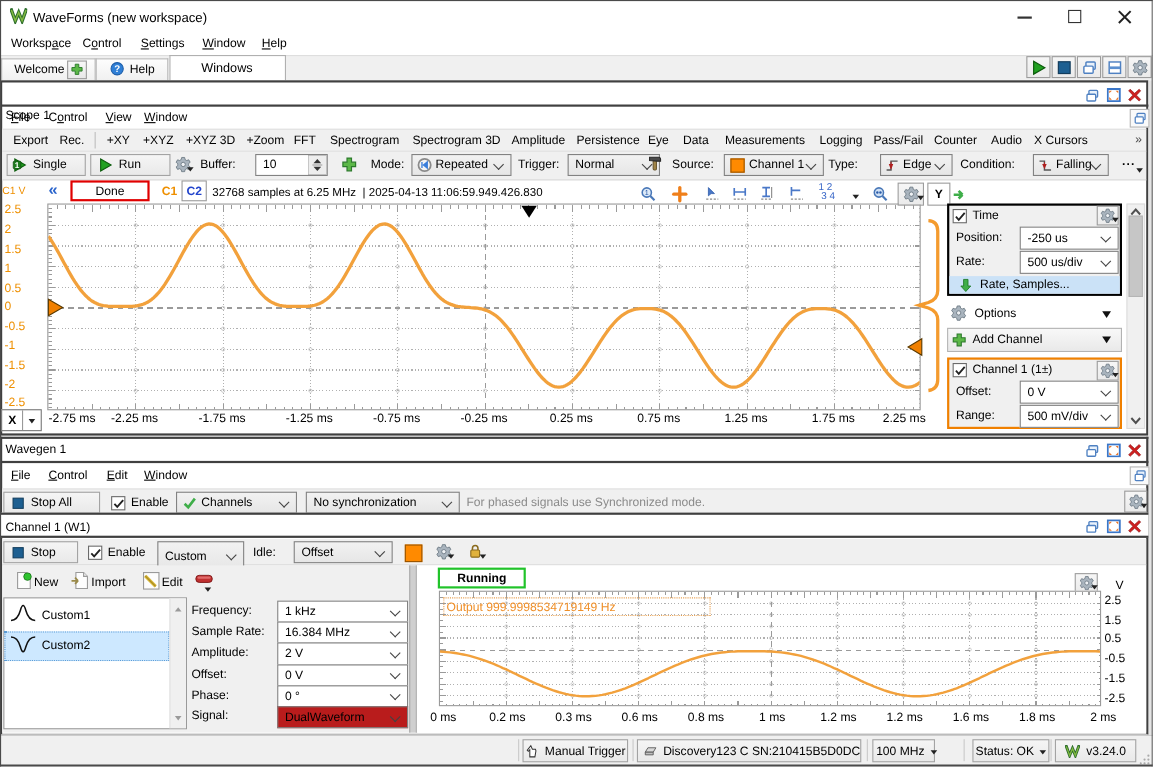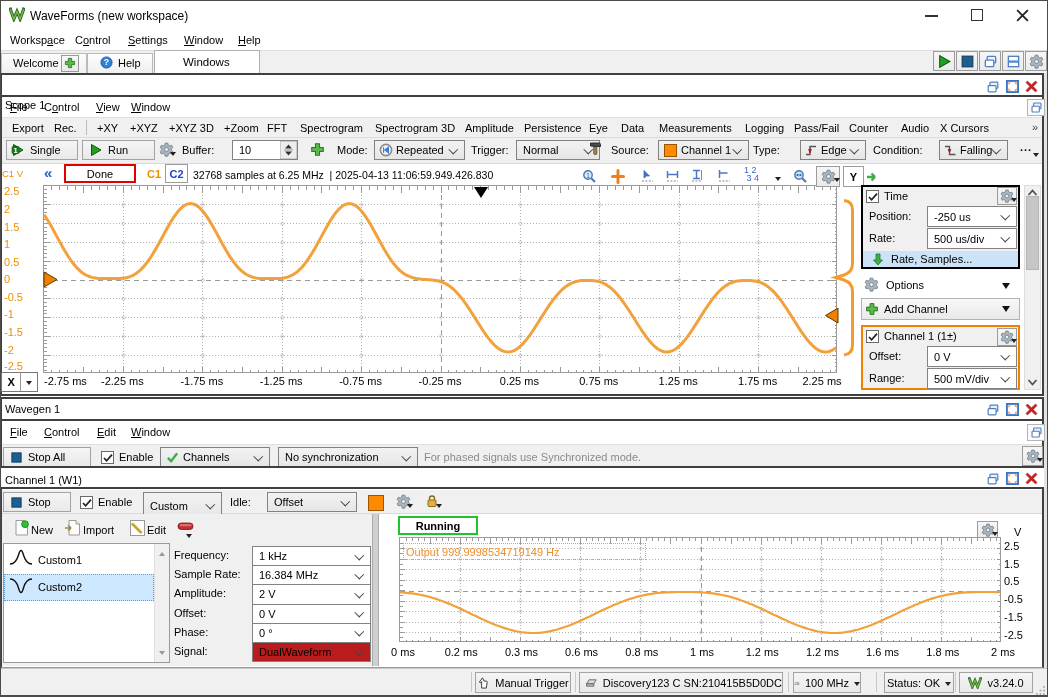--- a/index.html
+++ b/index.html
@@ -1313,7 +1313,7 @@
     </svg>
     <span>Discovery123 C SN:210415B5D0DC</span>
   </div>
-<div class="btn" style="left:793px;top:672px;width:68px;height:21px">
+<div class="btn" style="left:793px;top:672px;width:57px;height:21px">
     <svg width="15" height="12">
       <use href="#spdic"></use>
     </svg>

